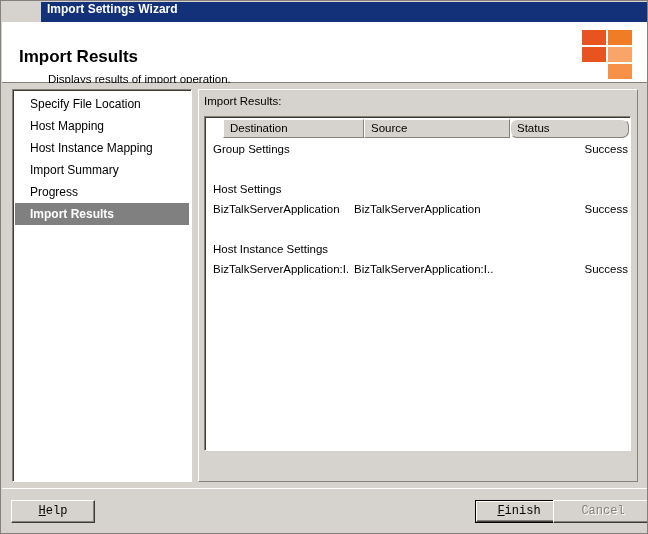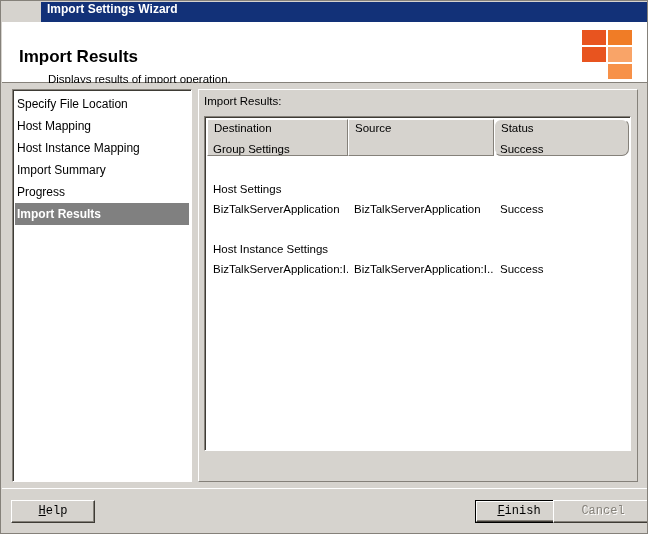--- a/index.html
+++ b/index.html
@@ -141,7 +141,7 @@
     line-height: 22px;
     font-size: 12px;
     color: #000000;
-    padding-left: 2px;
+    padding-left: 15px;
     white-space: nowrap;
     cursor: default;
     box-sizing: border-box;

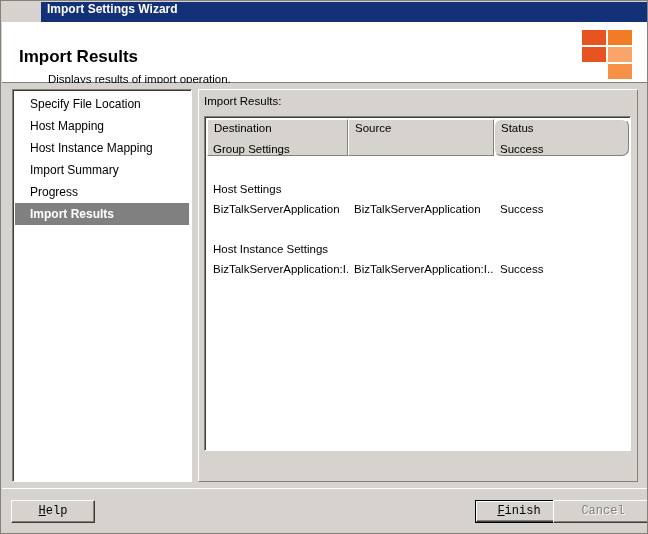--- a/index.html
+++ b/index.html
@@ -192,10 +192,10 @@
   }
   .lv-header {
     position: absolute;
-    left: 2px;
+    left: 18px;
     top: 2px;
     right: 1px;
-    height: 37px;
+    height: 19px;
     display: flex;
   }
   .lv-col {

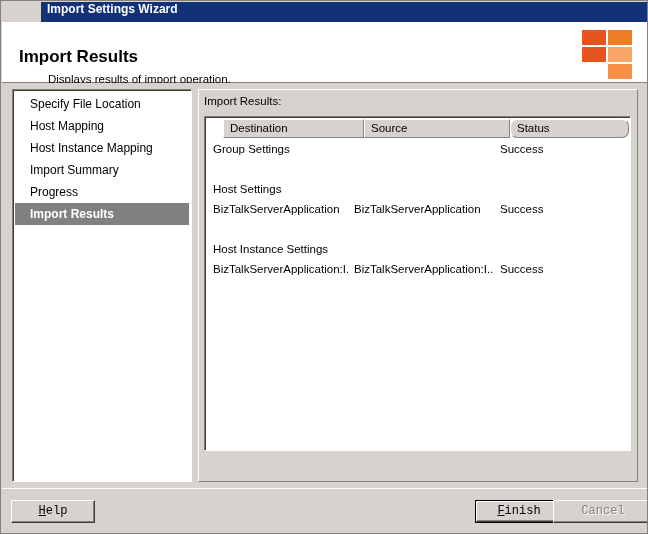--- a/index.html
+++ b/index.html
@@ -240,7 +240,7 @@
   }
   .lv-cell.c0 { width: 141px; }
   .lv-cell.c1 { width: 146px; }
-  .lv-cell.c2 { flex: 1 1 auto; }
+  .lv-cell.c2 { flex: 1 1 auto; text-align: right; }
 
   
   .footer {

